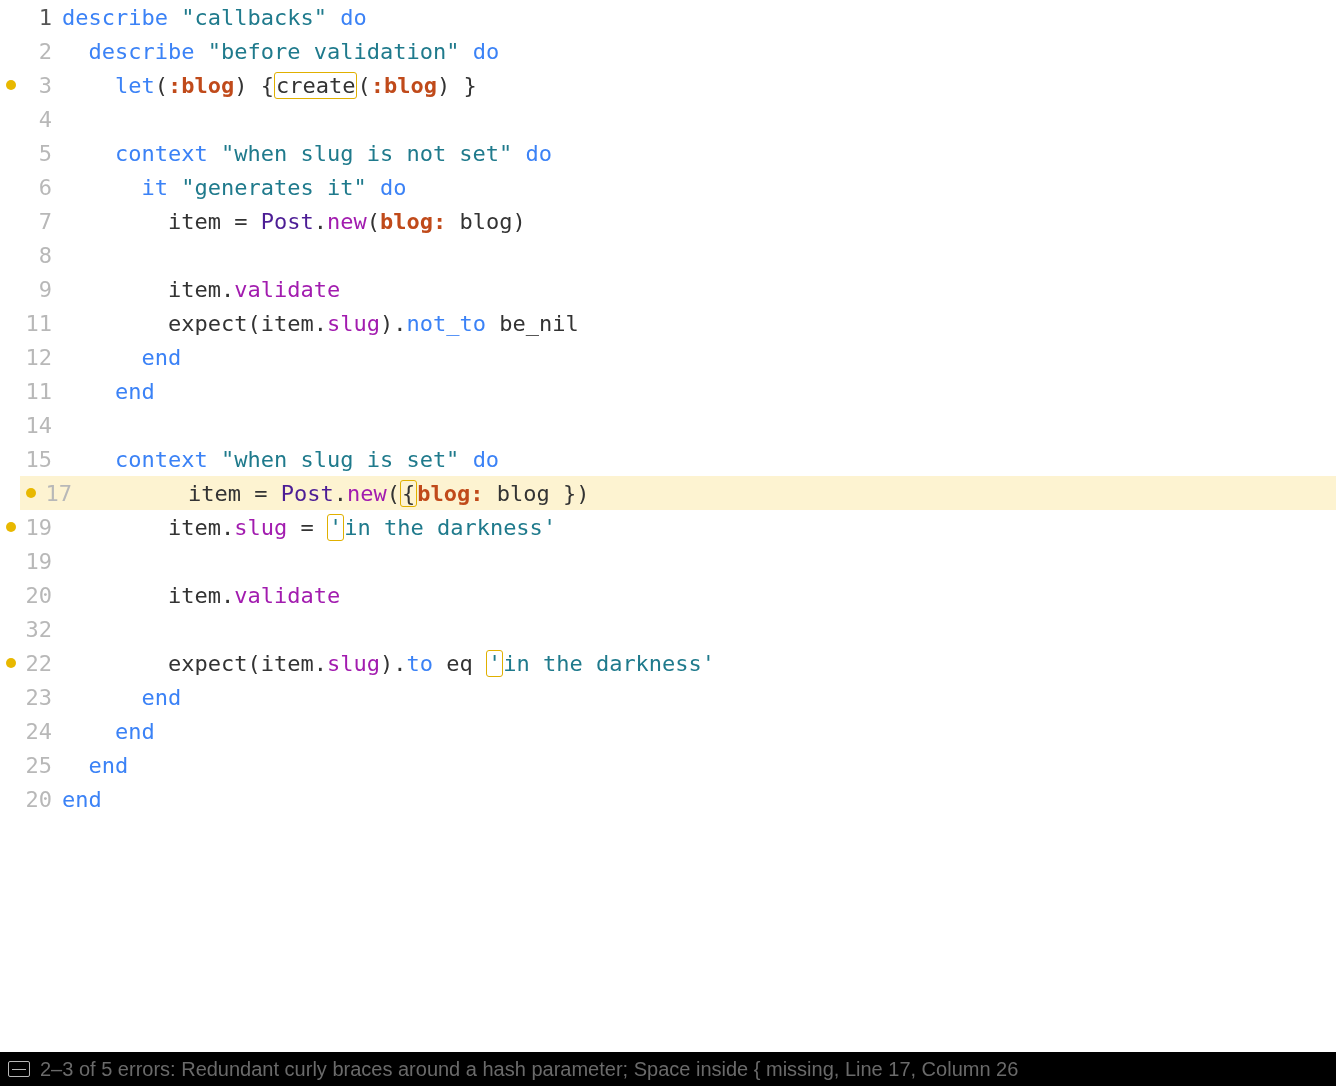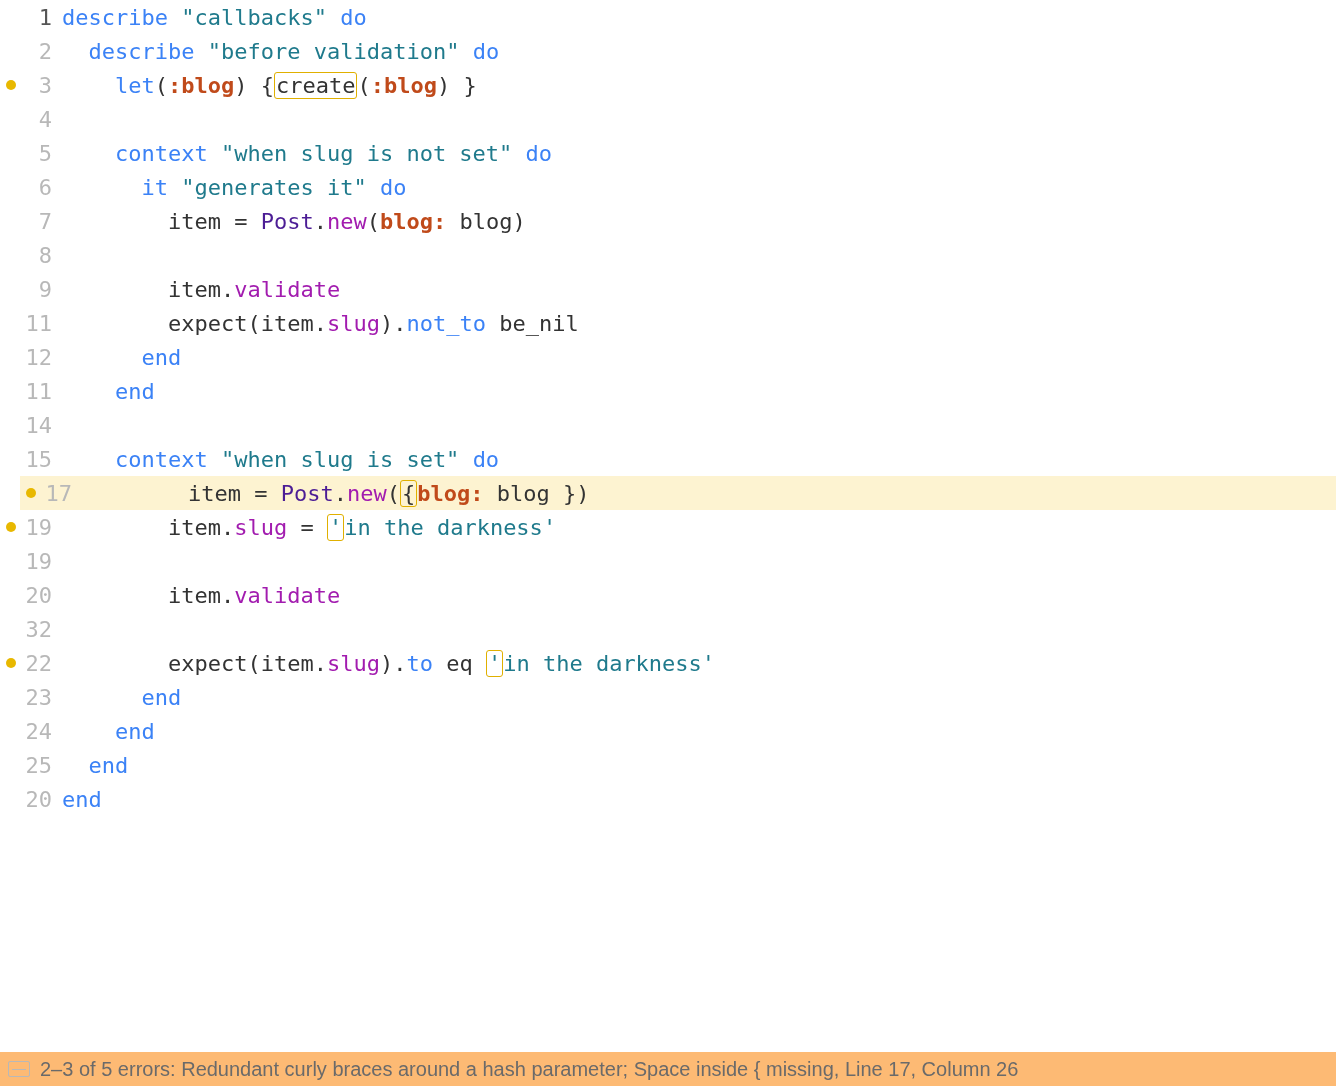--- a/index.html
+++ b/index.html
@@ -58,7 +58,7 @@
   .bad { border: 1px solid #e0b000; border-radius: 3px; padding: 0 1px; }
   .status {
     height: 34px;
-    background: #fdba74;
+    background: #000000;
     color: #6a6a6a;
     display: flex;
     align-items: center;

